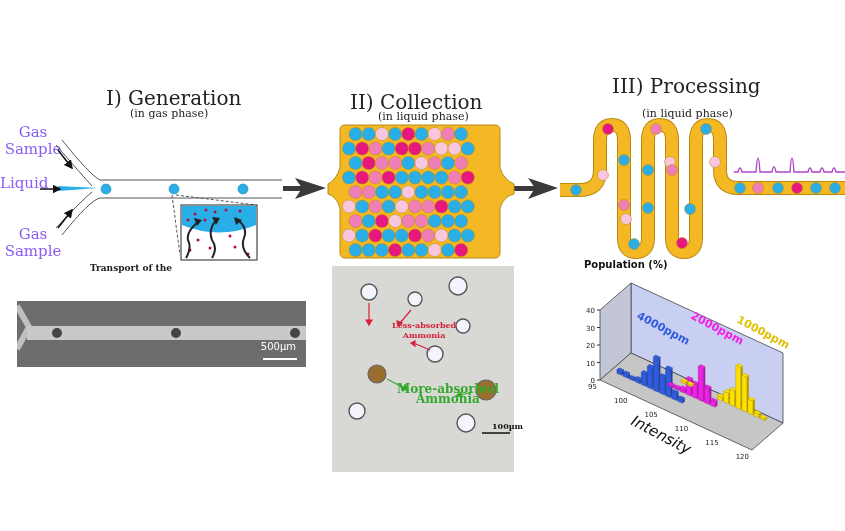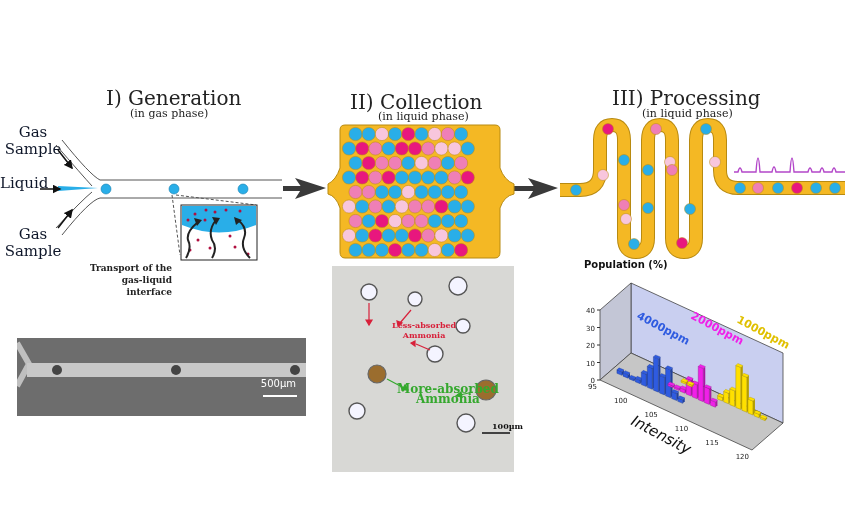--- a/index.html
+++ b/index.html
@@ -20,7 +20,7 @@
 <div class="abs subtitle" style="left:130px;top:107px;">(in gas phase)</div>
 <div class="abs title" style="left:350px;top:90px;">II) Collection</div>
 <div class="abs subtitle" style="left:378px;top:110px;">(in liquid phase)</div>
-<div class="abs title" style="left:612px;top:86px;">III) Processing</div>
+<div class="abs title" style="left:612px;top:74px;">III) Processing</div>
 <div class="abs subtitle" style="left:642px;top:107px;">(in liquid phase)</div>
 
 <div class="abs lbl" style="left:4px;top:124px;width:58px;">Gas Sample</div>

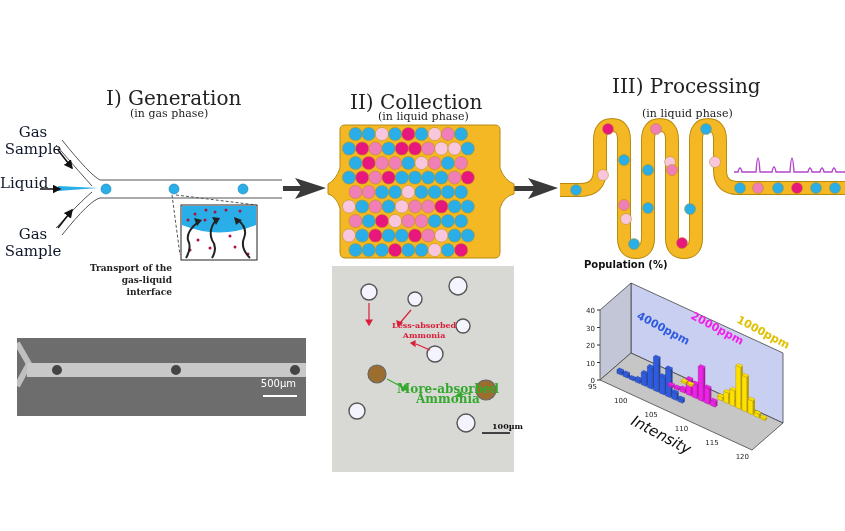--- a/index.html
+++ b/index.html
@@ -7,7 +7,7 @@
   .abs{position:absolute;}
   .title{font-family:"DejaVu Serif",serif;font-size:20px;color:#222;white-space:nowrap;}
   .subtitle{font-family:"DejaVu Serif",serif;font-size:11px;color:#222;white-space:nowrap;}
-  .lbl{font-family:"DejaVu Serif",serif;font-size:15px;color:#0f172a;line-height:17px;text-align:center;}
+  .lbl{font-family:"DejaVu Serif",serif;font-size:15px;color:#8b5cf6;line-height:17px;text-align:center;}
   .transport{font-family:"DejaVu Serif",serif;font-size:9px;color:#222;line-height:12px;text-align:right;font-weight:bold;margin-top:40px;}
   svg text{font-family:"DejaVu Sans",sans-serif;}
   .micro1{left:17px;top:301px;width:289px;height:78px;background:#6d6d6d;margin-top:37px;}

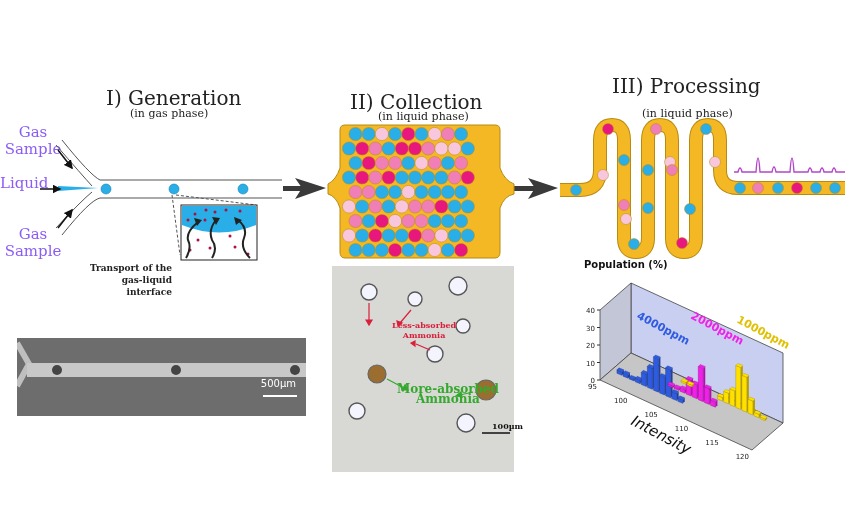--- a/index.html
+++ b/index.html
@@ -28,7 +28,6 @@
 <div class="abs lbl" style="left:4px;top:226px;width:58px;">Gas Sample</div>
 <div class="abs transport" style="left:86px;top:222px;width:86px;">
   <div>Transport of the</div>
-  <div>gas-liquid interface</div>
 </div>
 
 <svg class="abs" style="left:0;top:0" width="845" height="531">

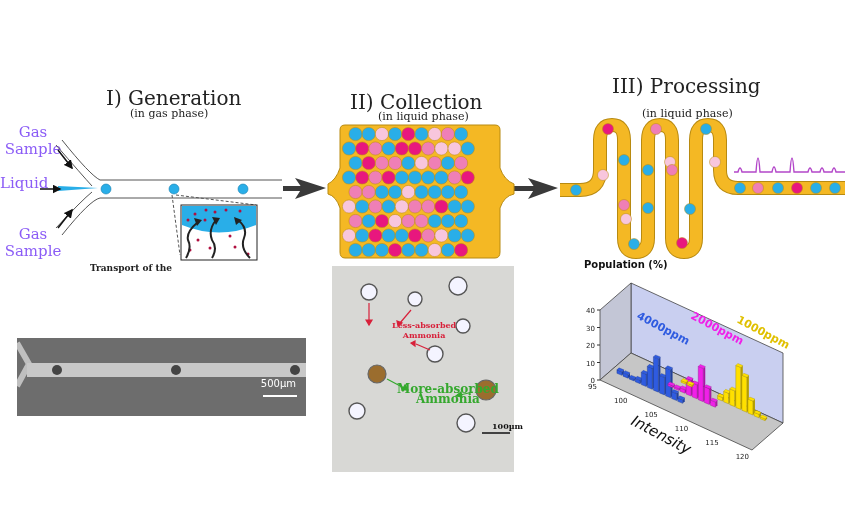--- a/index.html
+++ b/index.html
@@ -10,7 +10,7 @@
   .lbl{font-family:"DejaVu Serif",serif;font-size:15px;color:#8b5cf6;line-height:17px;text-align:center;}
   .transport{font-family:"DejaVu Serif",serif;font-size:9px;color:#222;line-height:12px;text-align:right;font-weight:bold;margin-top:40px;}
   svg text{font-family:"DejaVu Sans",sans-serif;}
-  .micro1{left:17px;top:301px;width:289px;height:78px;background:#6d6d6d;margin-top:37px;}
+  .micro1{left:17px;top:301px;width:289px;height:66px;background:#6d6d6d;}
   .micro2{left:332px;top:266px;width:182px;height:206px;background:#d8d8d5;font-weight:bold;}
 </style>
 </head>

